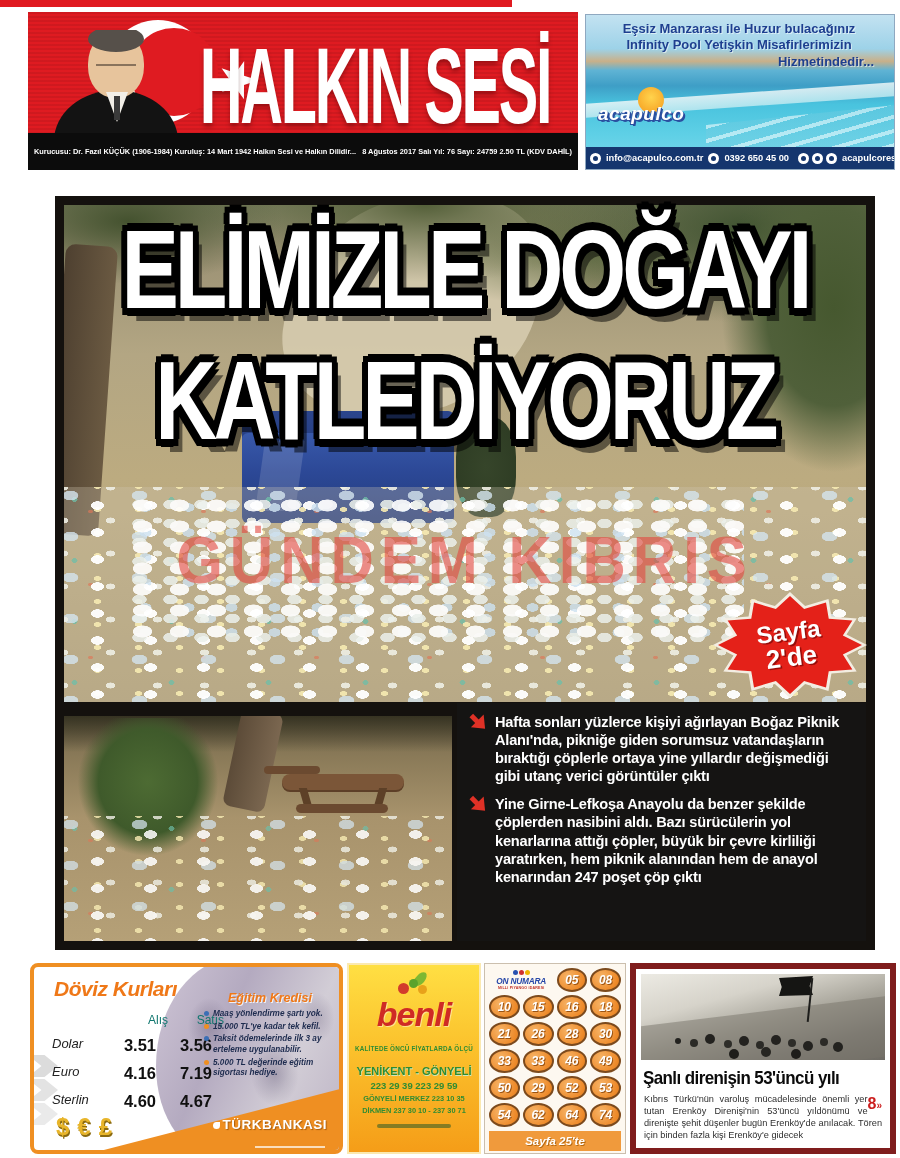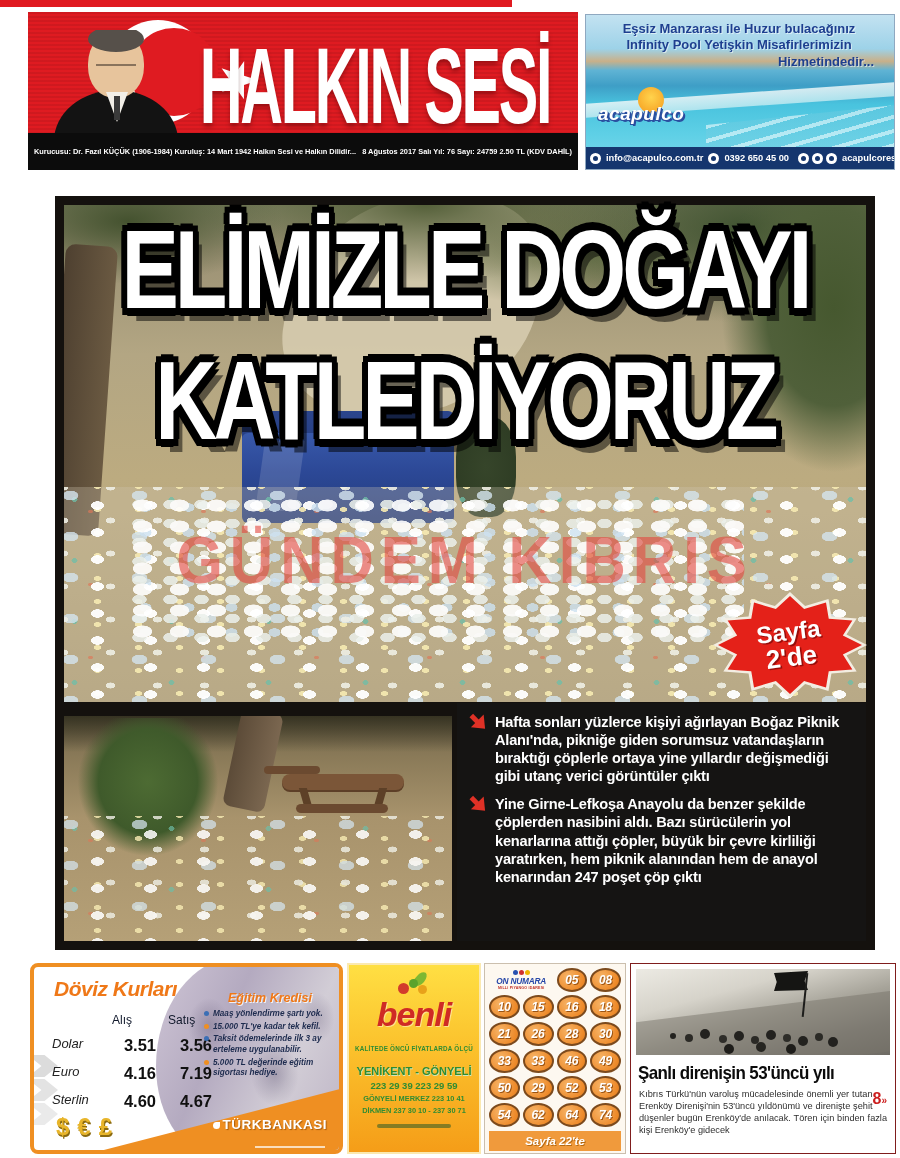--- a/index.html
+++ b/index.html
@@ -141,7 +141,7 @@
   .c1{top:88px;} .c2{top:112px;opacity:.8;} .c3{top:136px;opacity:.6;}
   .cur-title{position:absolute;left:20px;top:10px;color:#ef7818;font-size:21px;font-weight:bold;font-style:italic;letter-spacing:-.5px;}
   .cur-table{position:absolute;left:18px;top:46px;display:grid;grid-template-columns:60px 56px 56px;row-gap:9px;}
-  .cur-h{font-size:12px;color:#0f172a;text-align:left;}
+  .cur-h{font-size:12px;color:#0f766e;text-align:right;}
   .cur-n{font-size:13px;font-style:italic;color:#222;}
   .cur-v{font-size:16.5px;font-weight:bold;color:#101010;text-align:center;}
   .cur-syms{position:absolute;left:22px;top:146px;font-size:24px;font-weight:bold;color:#e8b52a;letter-spacing:8px;

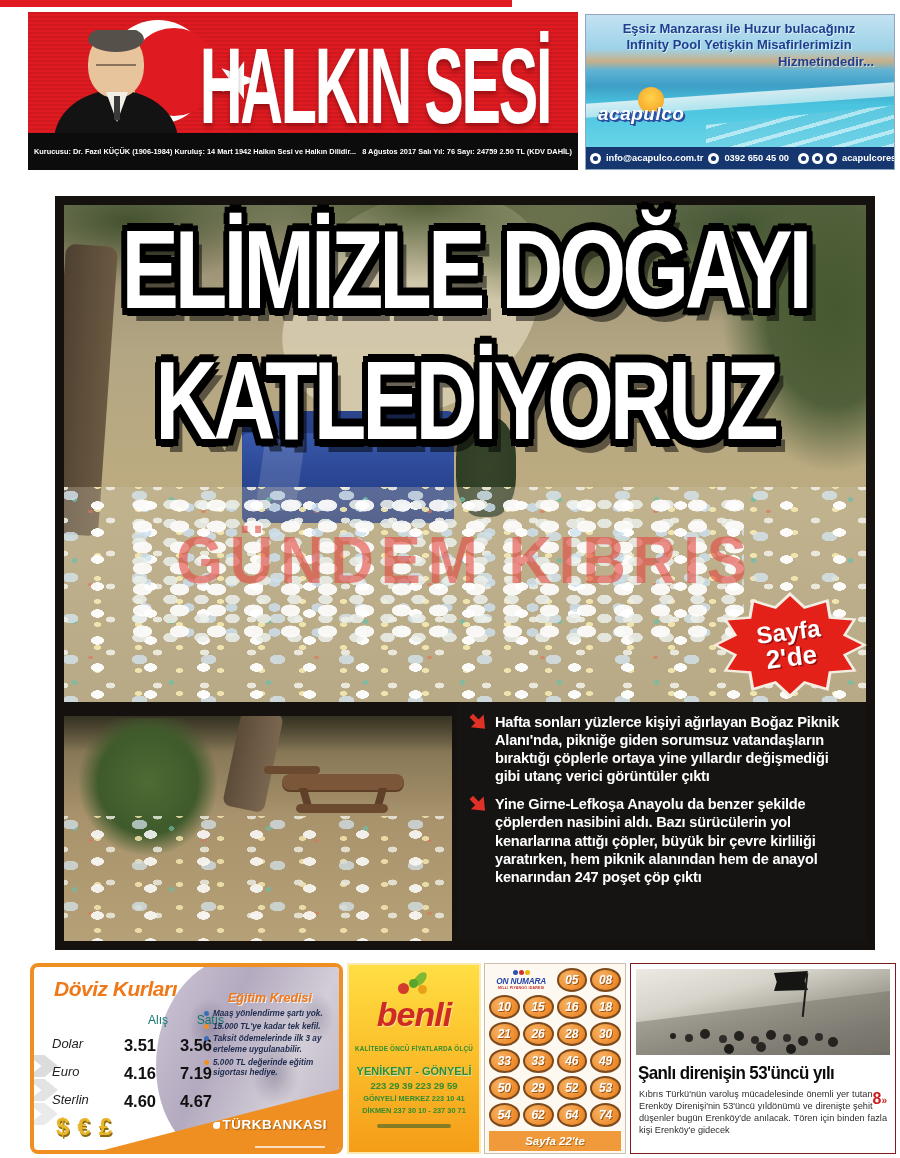--- a/index.html
+++ b/index.html
@@ -190,7 +190,7 @@
     color:#fff;font-weight:bold;font-style:italic;font-size:11.5px;text-shadow:1px 1px 0 #b56a14;}
 
   
-  .resist{position:absolute;left:630px;top:963px;width:266px;height:191px;border:1px solid #7f1d1d;background:#fff;padding:5px;}
+  .resist{position:absolute;left:630px;top:963px;width:266px;height:191px;border:6px solid #7f1d1d;background:#fff;padding:5px;}
   .res-photo{position:relative;height:86px;overflow:hidden;
     background:linear-gradient(165deg,#eceae3 0%,#d6d3ca 30%,#a7a49a 55%,#84817a 78%,#6e6b64 100%);}
   .ridge{position:absolute;left:-20px;top:34px;width:140%;height:60px;background:rgba(120,116,106,.5);transform:rotate(-7deg);}

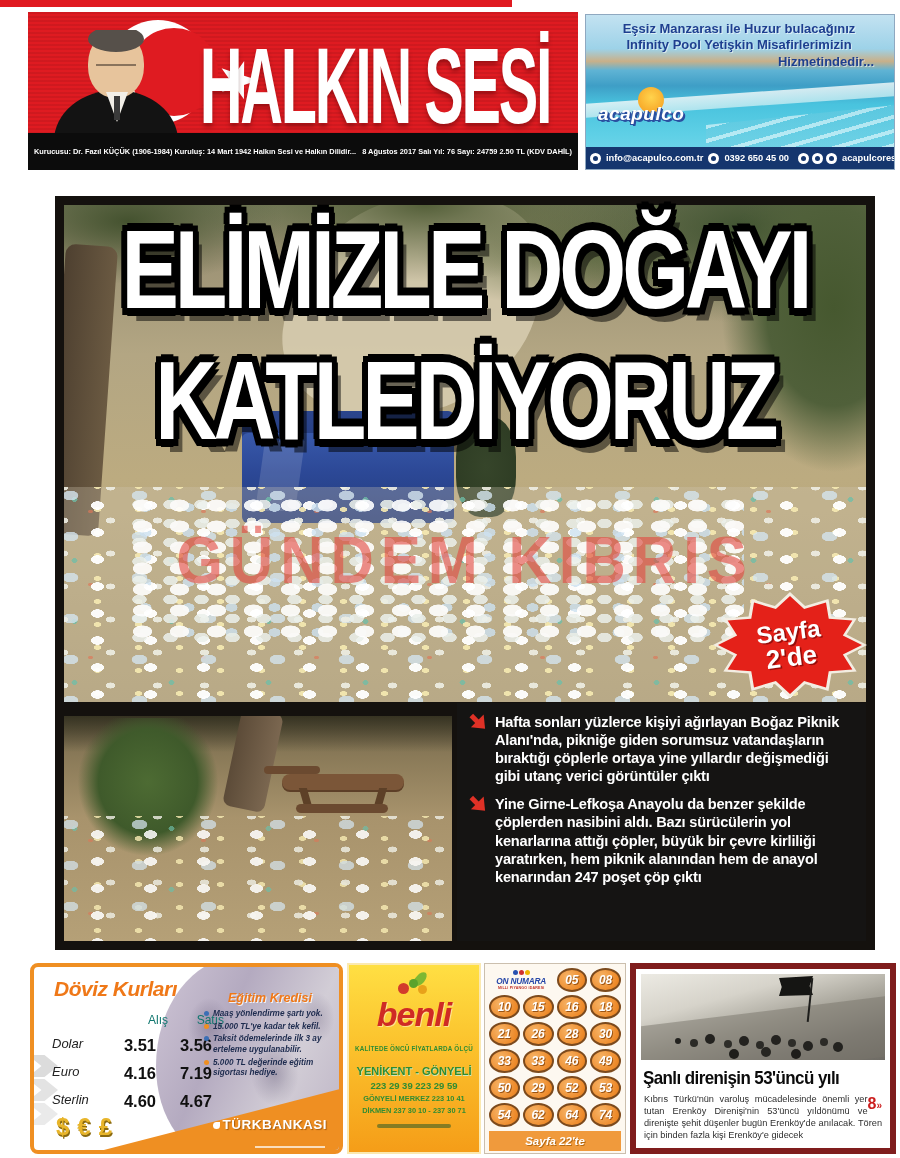--- a/index.html
+++ b/index.html
@@ -366,7 +366,7 @@
     <div class="benli-tag">KALİTEDE ÖNCÜ FİYATLARDA ÖLÇÜ</div>
     <div class="benli-area">YENİKENT - GÖNYELİ</div>
     <div class="benli-ph">223 29 39   223 29 59</div>
-    <div class="benli-sm">GÖNYELİ MERKEZ 223 10 41</div>
+    <div class="benli-sm">GÖNYELİ MERKEZ 223 10 35</div>
     <div class="benli-sm">DİKMEN 237 30 10 - 237 30 71</div>
     <div class="mail-blur"></div>
   </div>

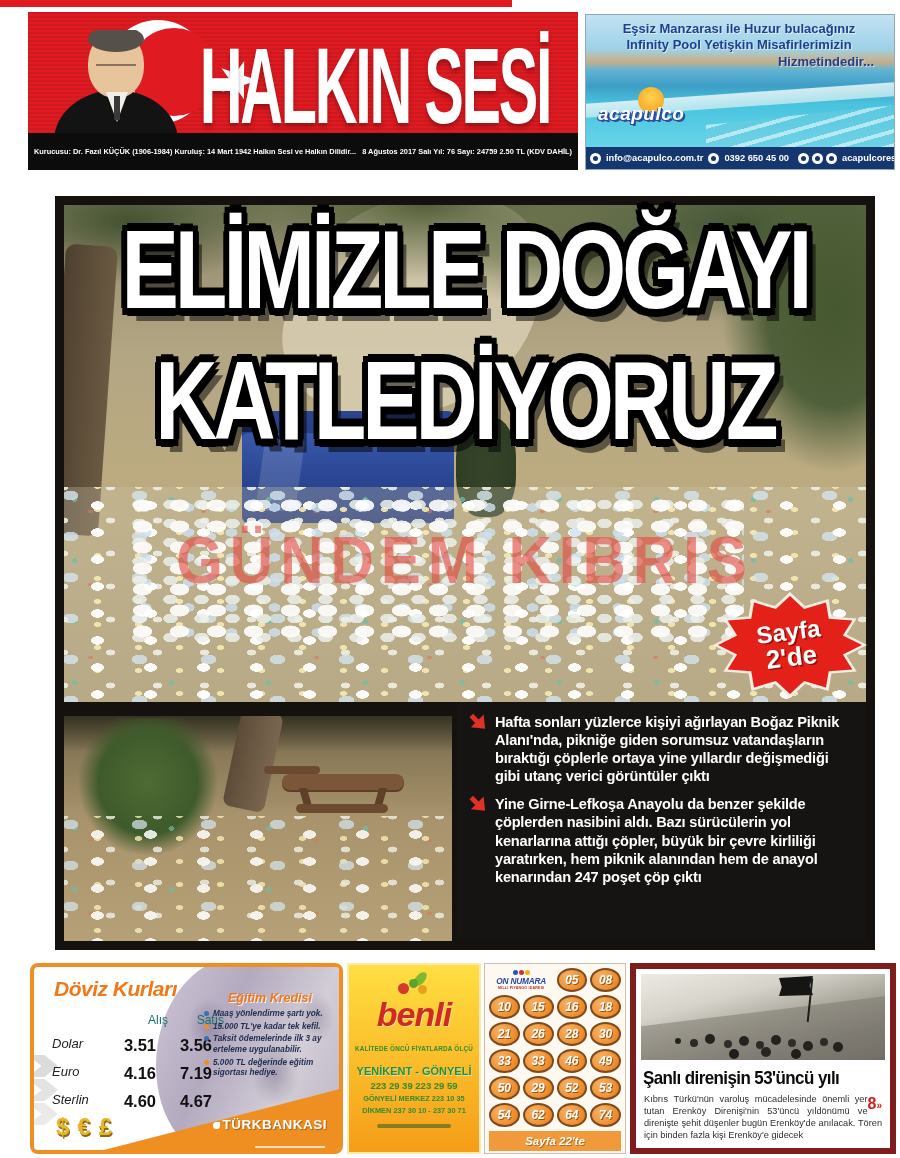--- a/index.html
+++ b/index.html
@@ -405,7 +405,7 @@
       <div class="num">64</div>
       <div class="num">74</div>
     </div>
-    <div class="lot-footer">Sayfa 22'te</div>
+    <div class="lot-footer">Sayfa 25'te</div>
   </div>
 
   <div class="resist">

